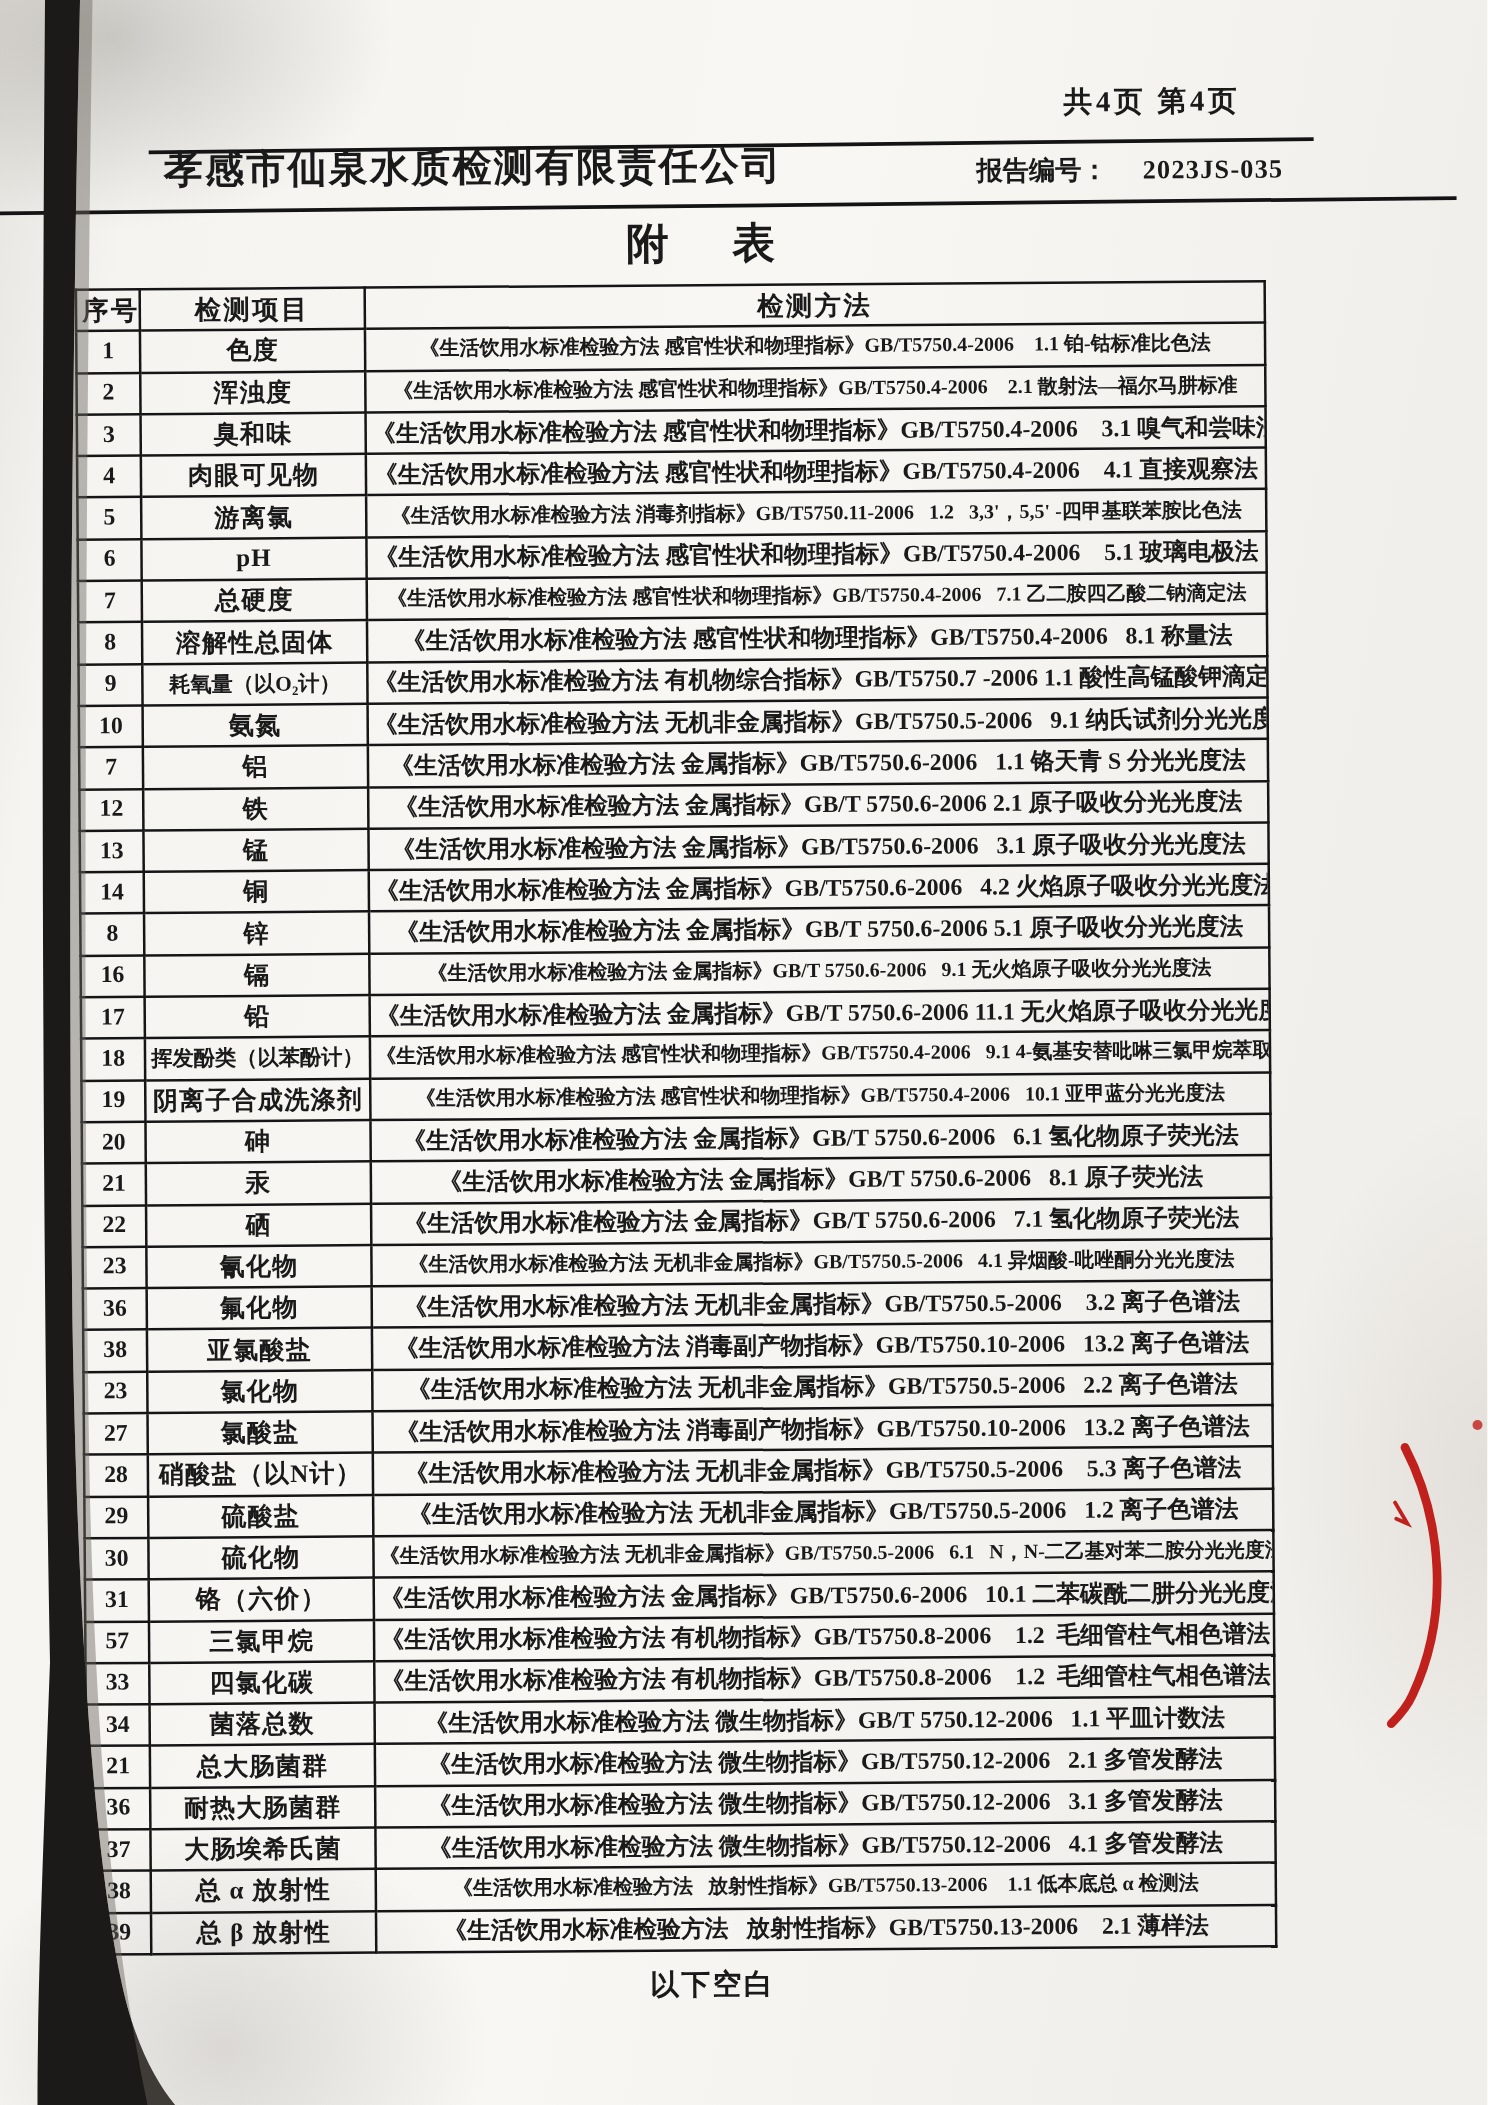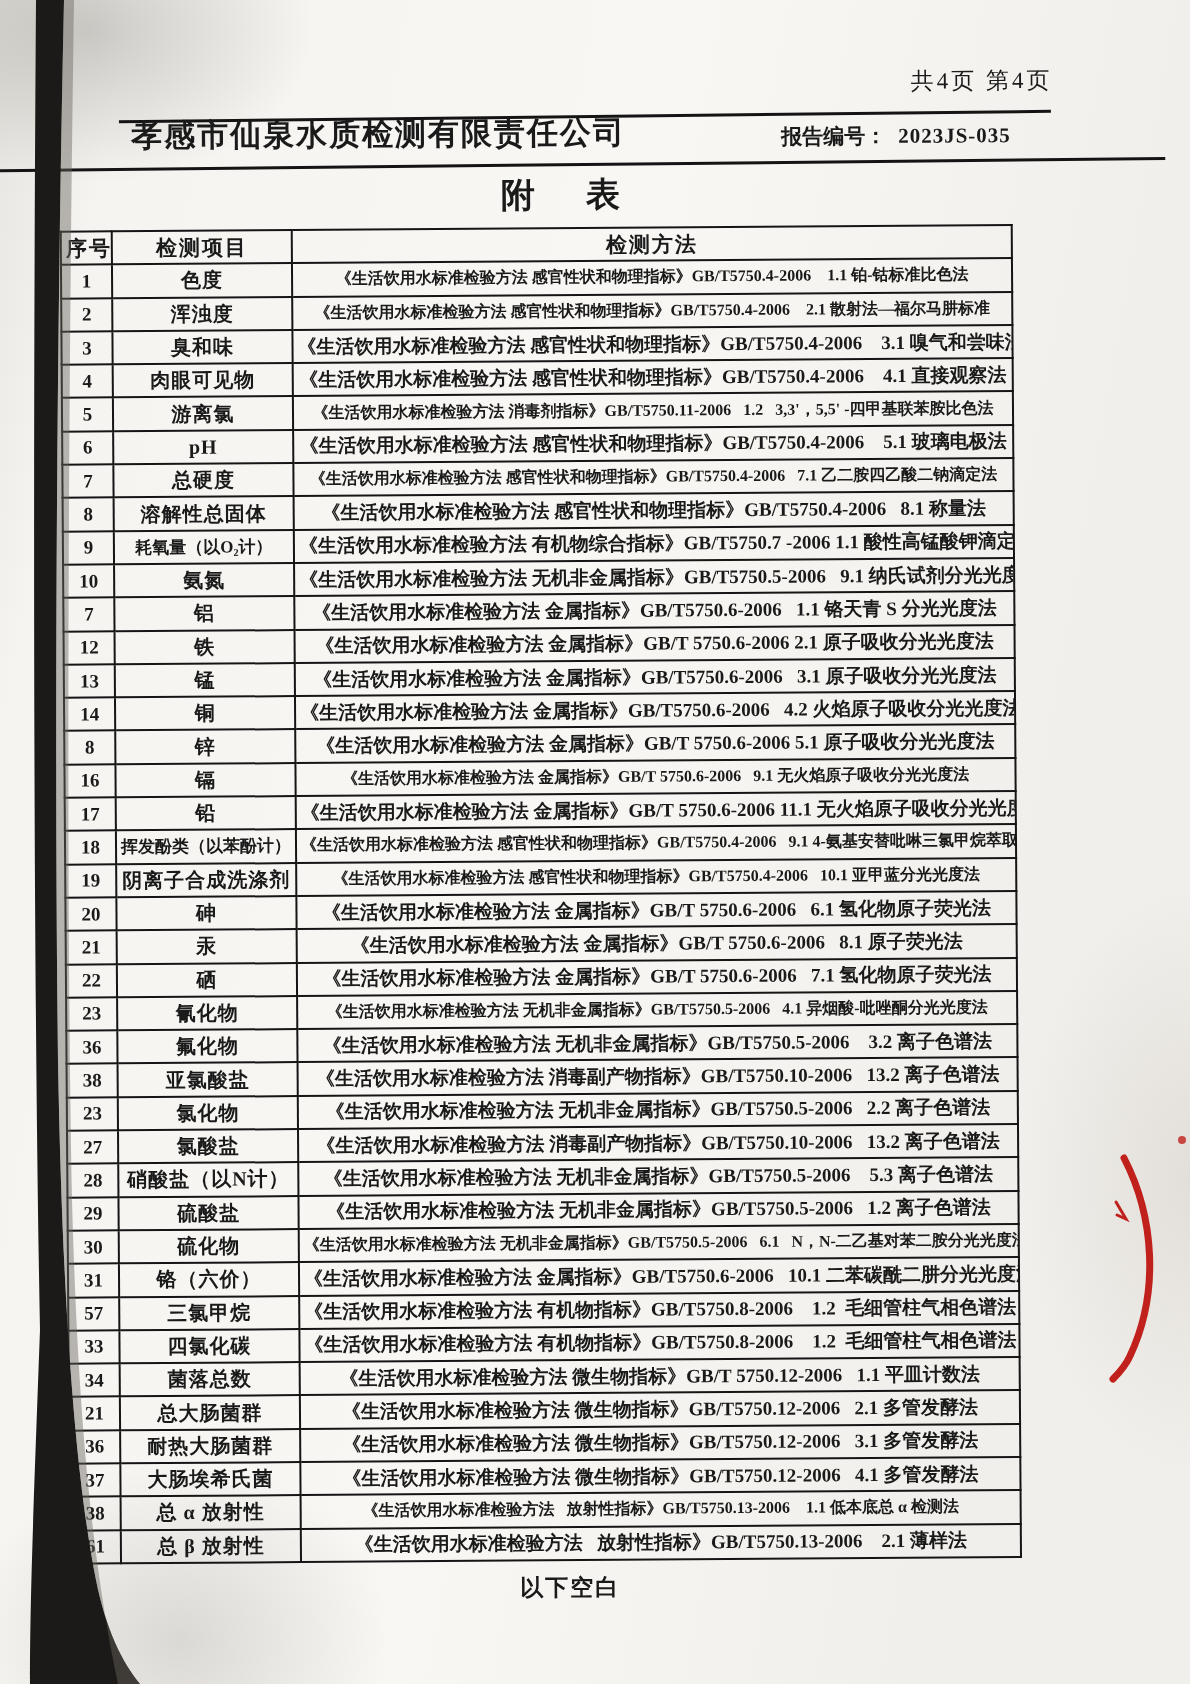--- a/index.html
+++ b/index.html
@@ -21,7 +21,7 @@
   .artifacts{position:absolute;left:0;top:0;width:1190px;height:1684px;z-index:5;pointer-events:none;}
   .tilt{position:absolute;inset:0;transform:rotate(-0.4deg);transform-origin:50% 50%;z-index:2;}
 
-  .page-info{position:absolute;top:68px;left:916px;font-size:23px;font-weight:400;letter-spacing:3px;white-space:pre;}
+  .page-info{position:absolute;top:68px;left:856px;font-size:23px;font-weight:700;letter-spacing:3px;white-space:pre;}
   .rule{position:absolute;background:#141414;}
   .rule1{top:115px;left:124px;width:932px;height:3px;transform:rotate(-0.25deg);}
   .rule2{top:163px;left:-6px;width:1176px;height:2.5px;transform:rotate(-0.2deg);}

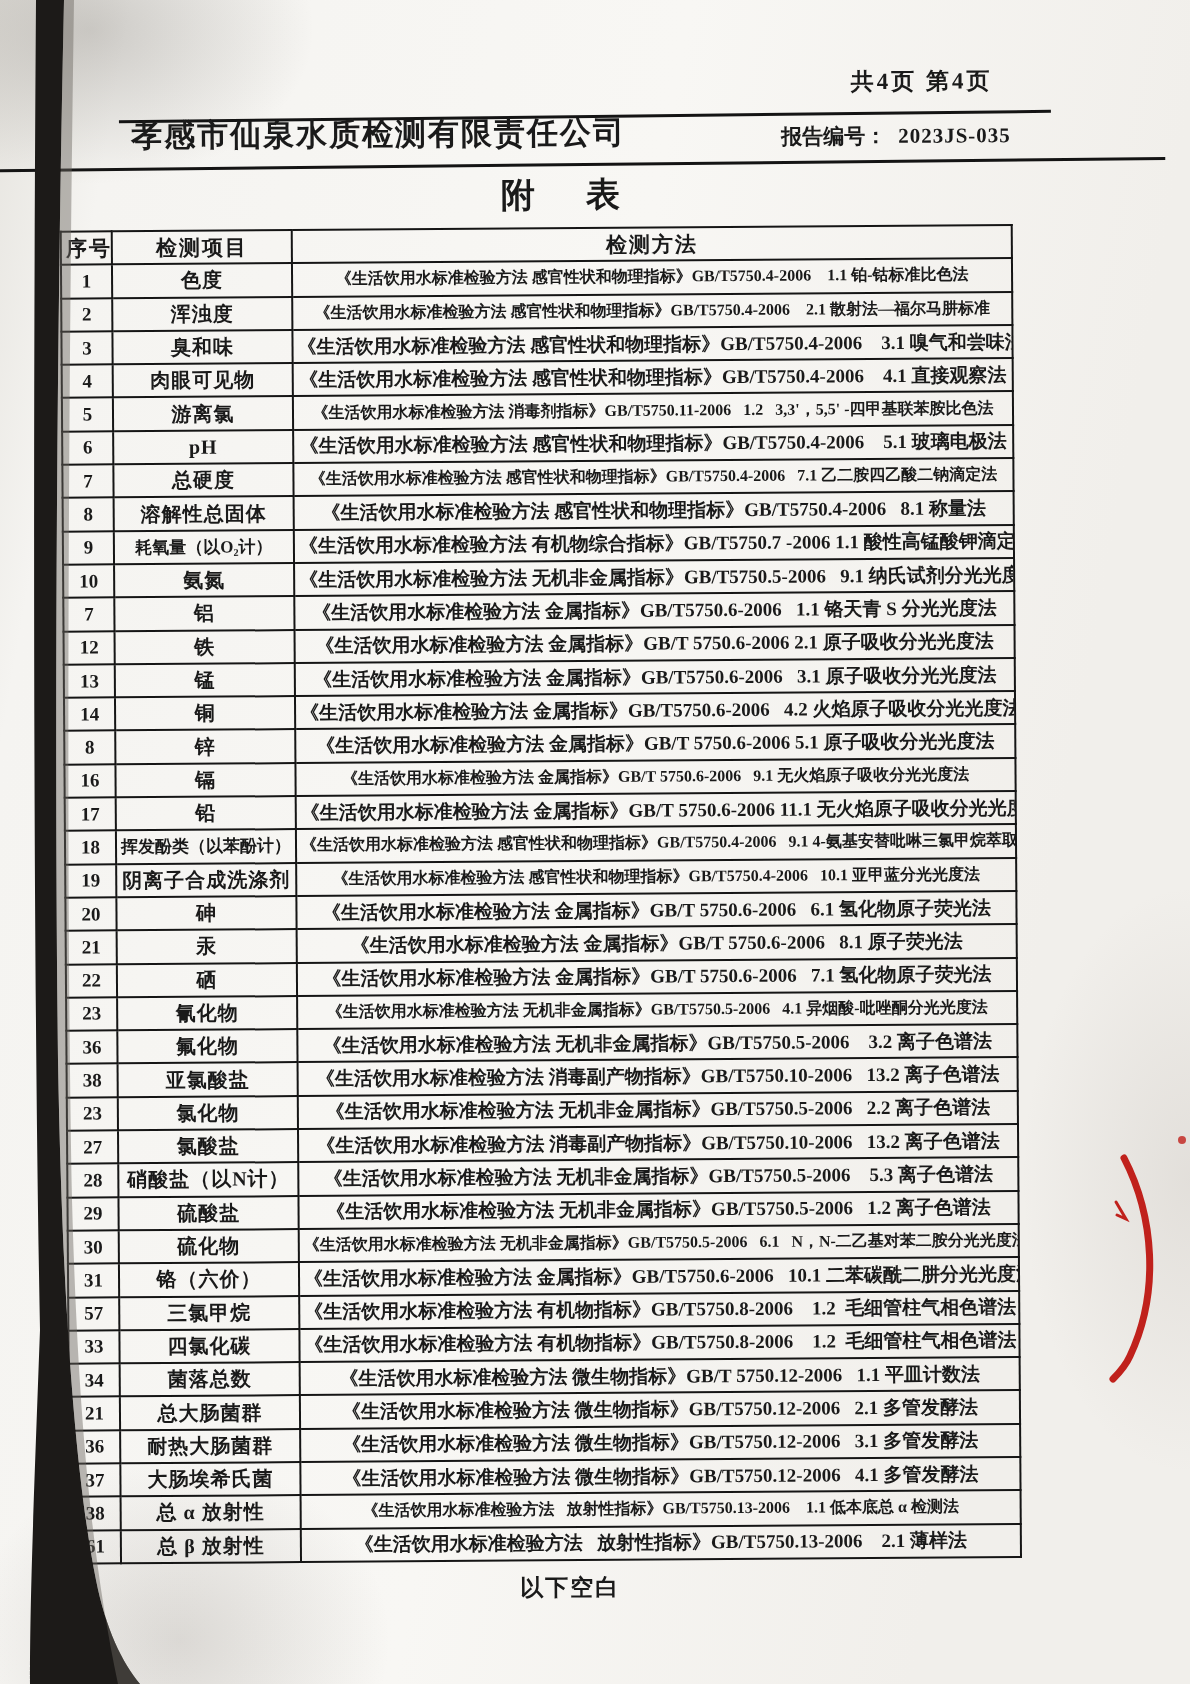--- a/index.html
+++ b/index.html
@@ -27,7 +27,7 @@
   .rule2{top:163px;left:-6px;width:1176px;height:2.5px;transform:rotate(-0.2deg);}
   .company{position:absolute;top:112px;left:136px;font-size:31px;font-weight:700;letter-spacing:2px;white-space:pre;}
   .report{position:absolute;top:124px;left:786px;font-size:21px;font-weight:700;white-space:pre;}
-  .report .num{margin-left:12px;letter-spacing:1px;}
+  .report .num{margin-left:28px;letter-spacing:1px;}
   .doc-title{position:absolute;top:172px;left:0;width:1130px;margin:0;text-align:center;
     font-size:34px;font-weight:700;white-space:pre;}
 

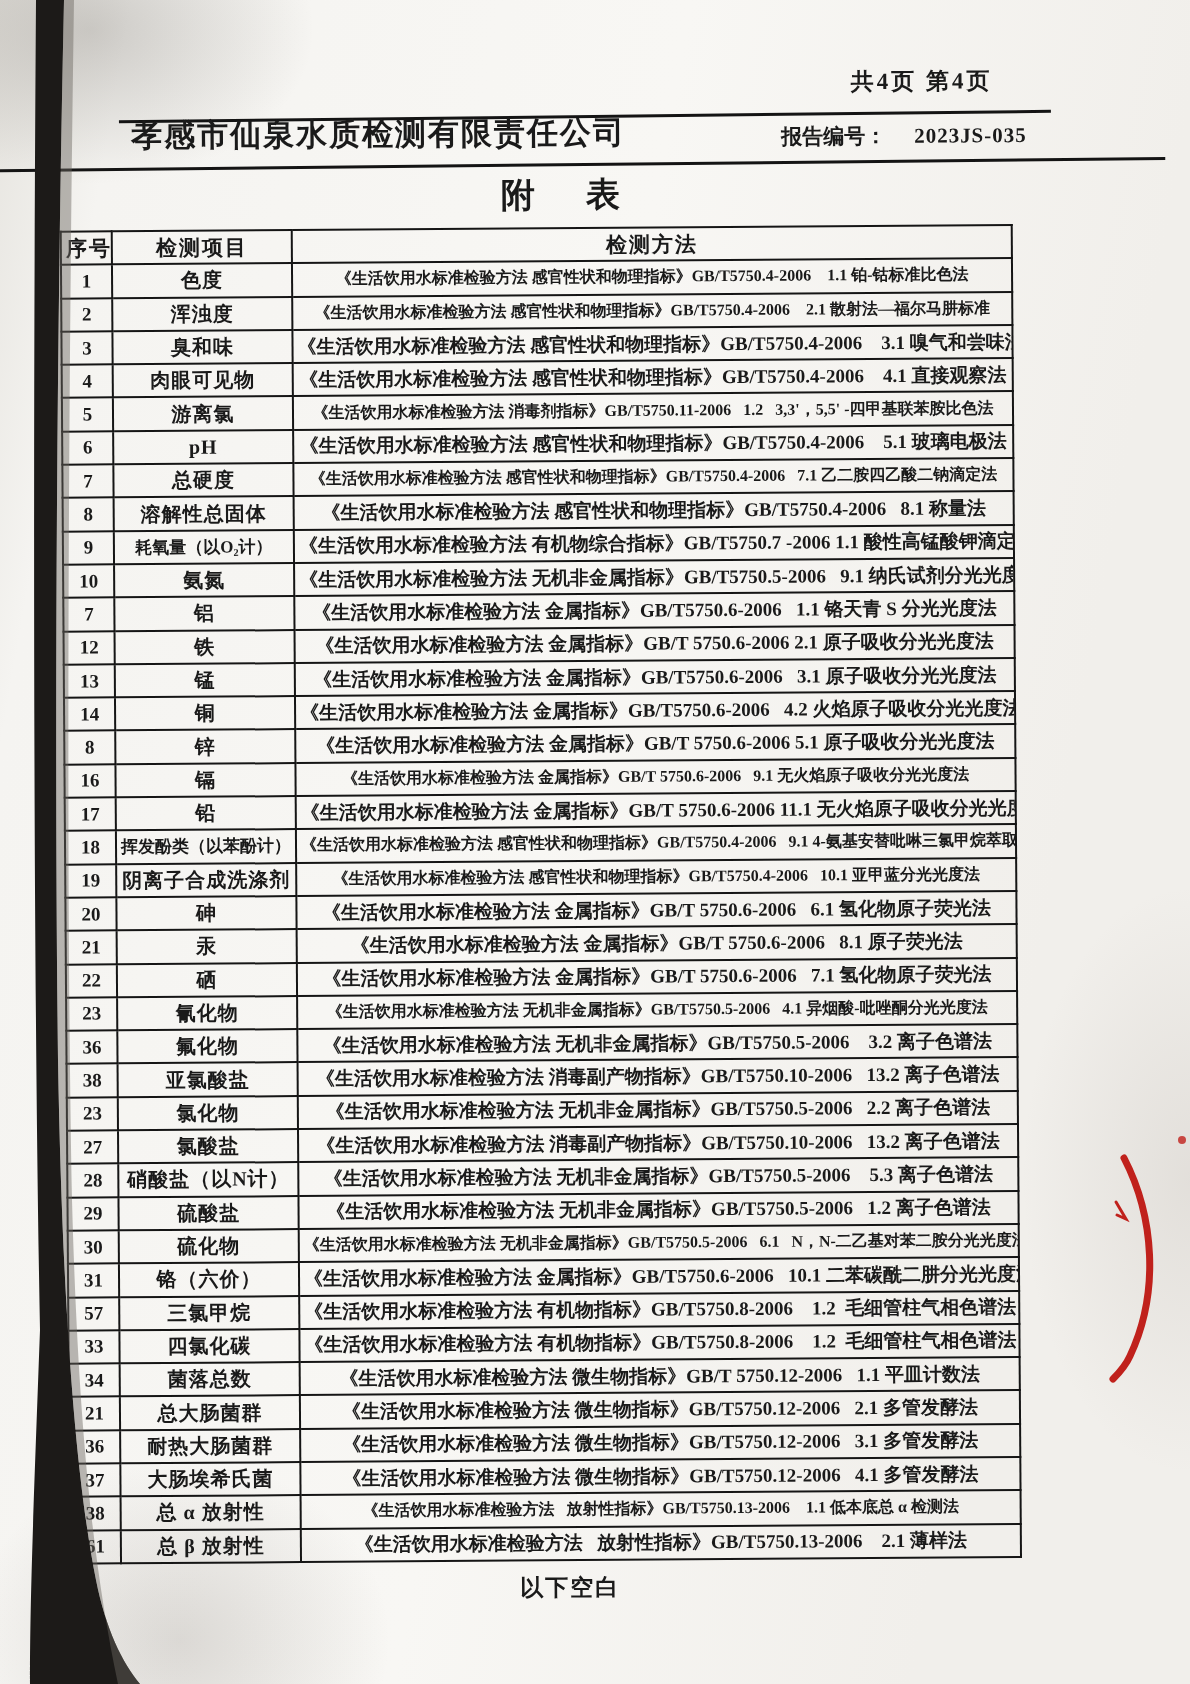--- a/index.html
+++ b/index.html
@@ -324,7 +324,7 @@
           </tr>
 
           <tr>
-            <td class="no">61</td>
+            <td class="no">39</td>
             <td class="item">总 β 放射性</td>
             <td class="method">《生活饮用水标准检验方法   放射性指标》GB/T5750.13-2006    2.1 薄样法</td>
           </tr>

